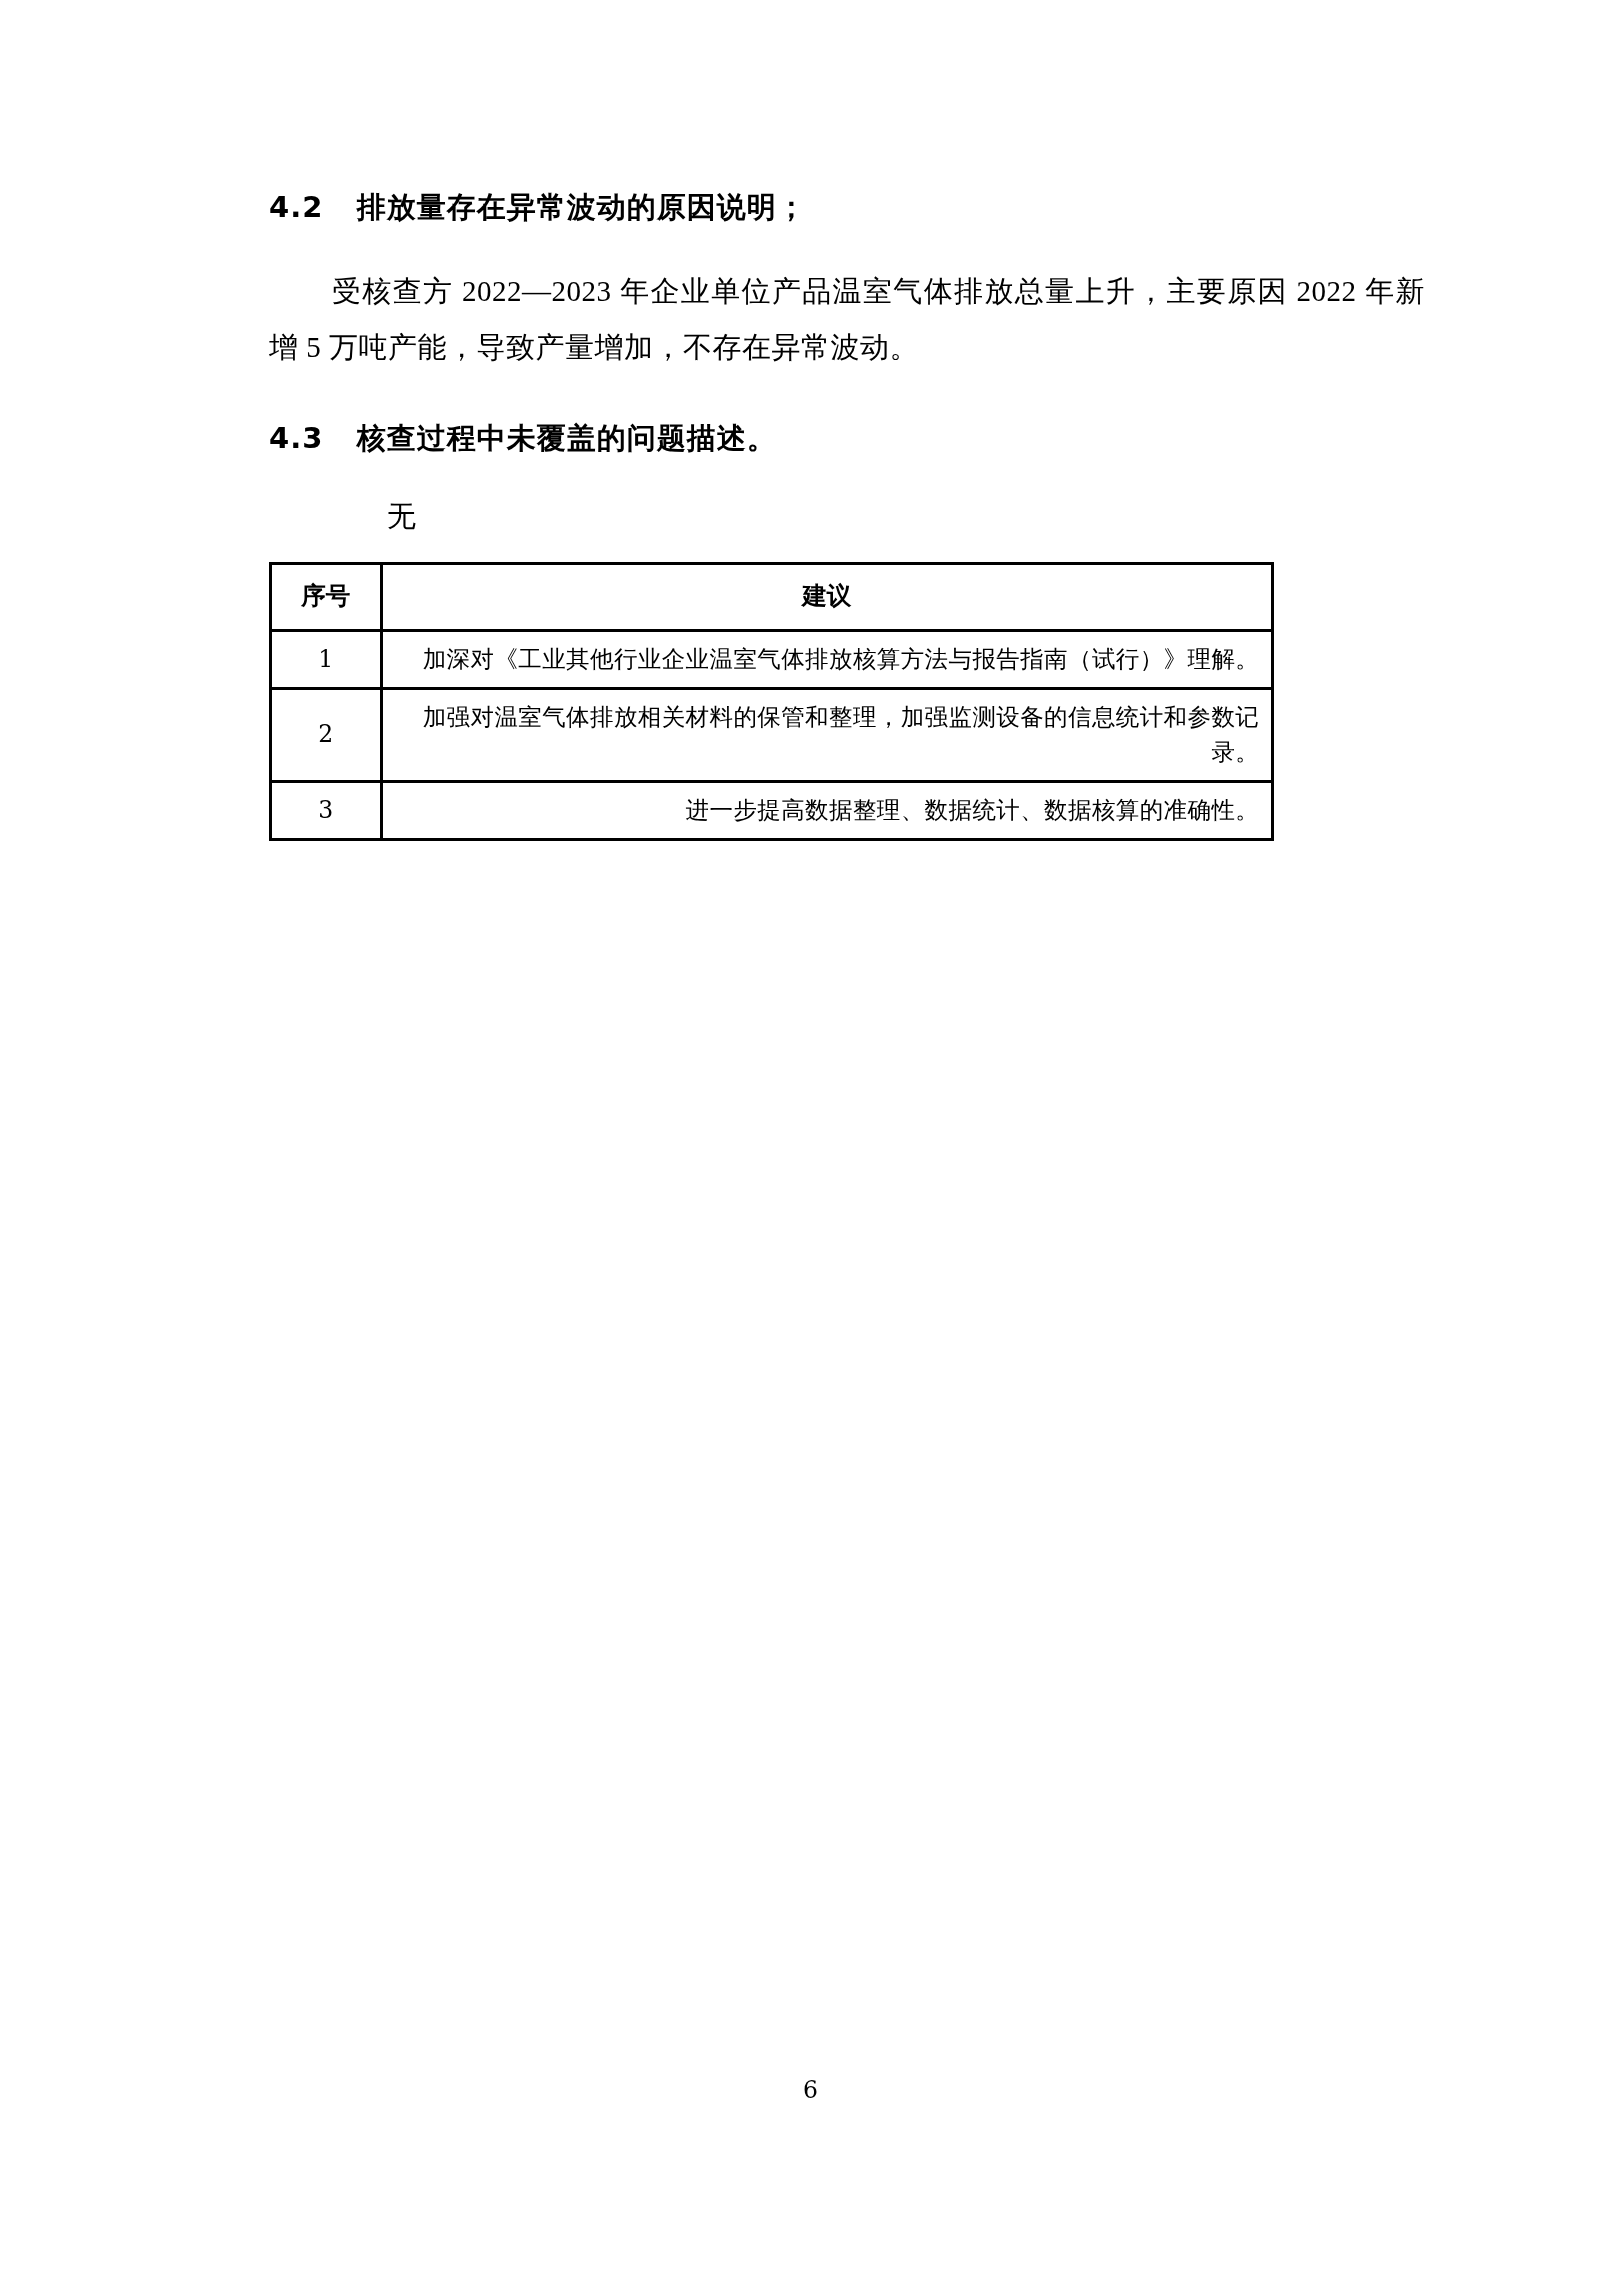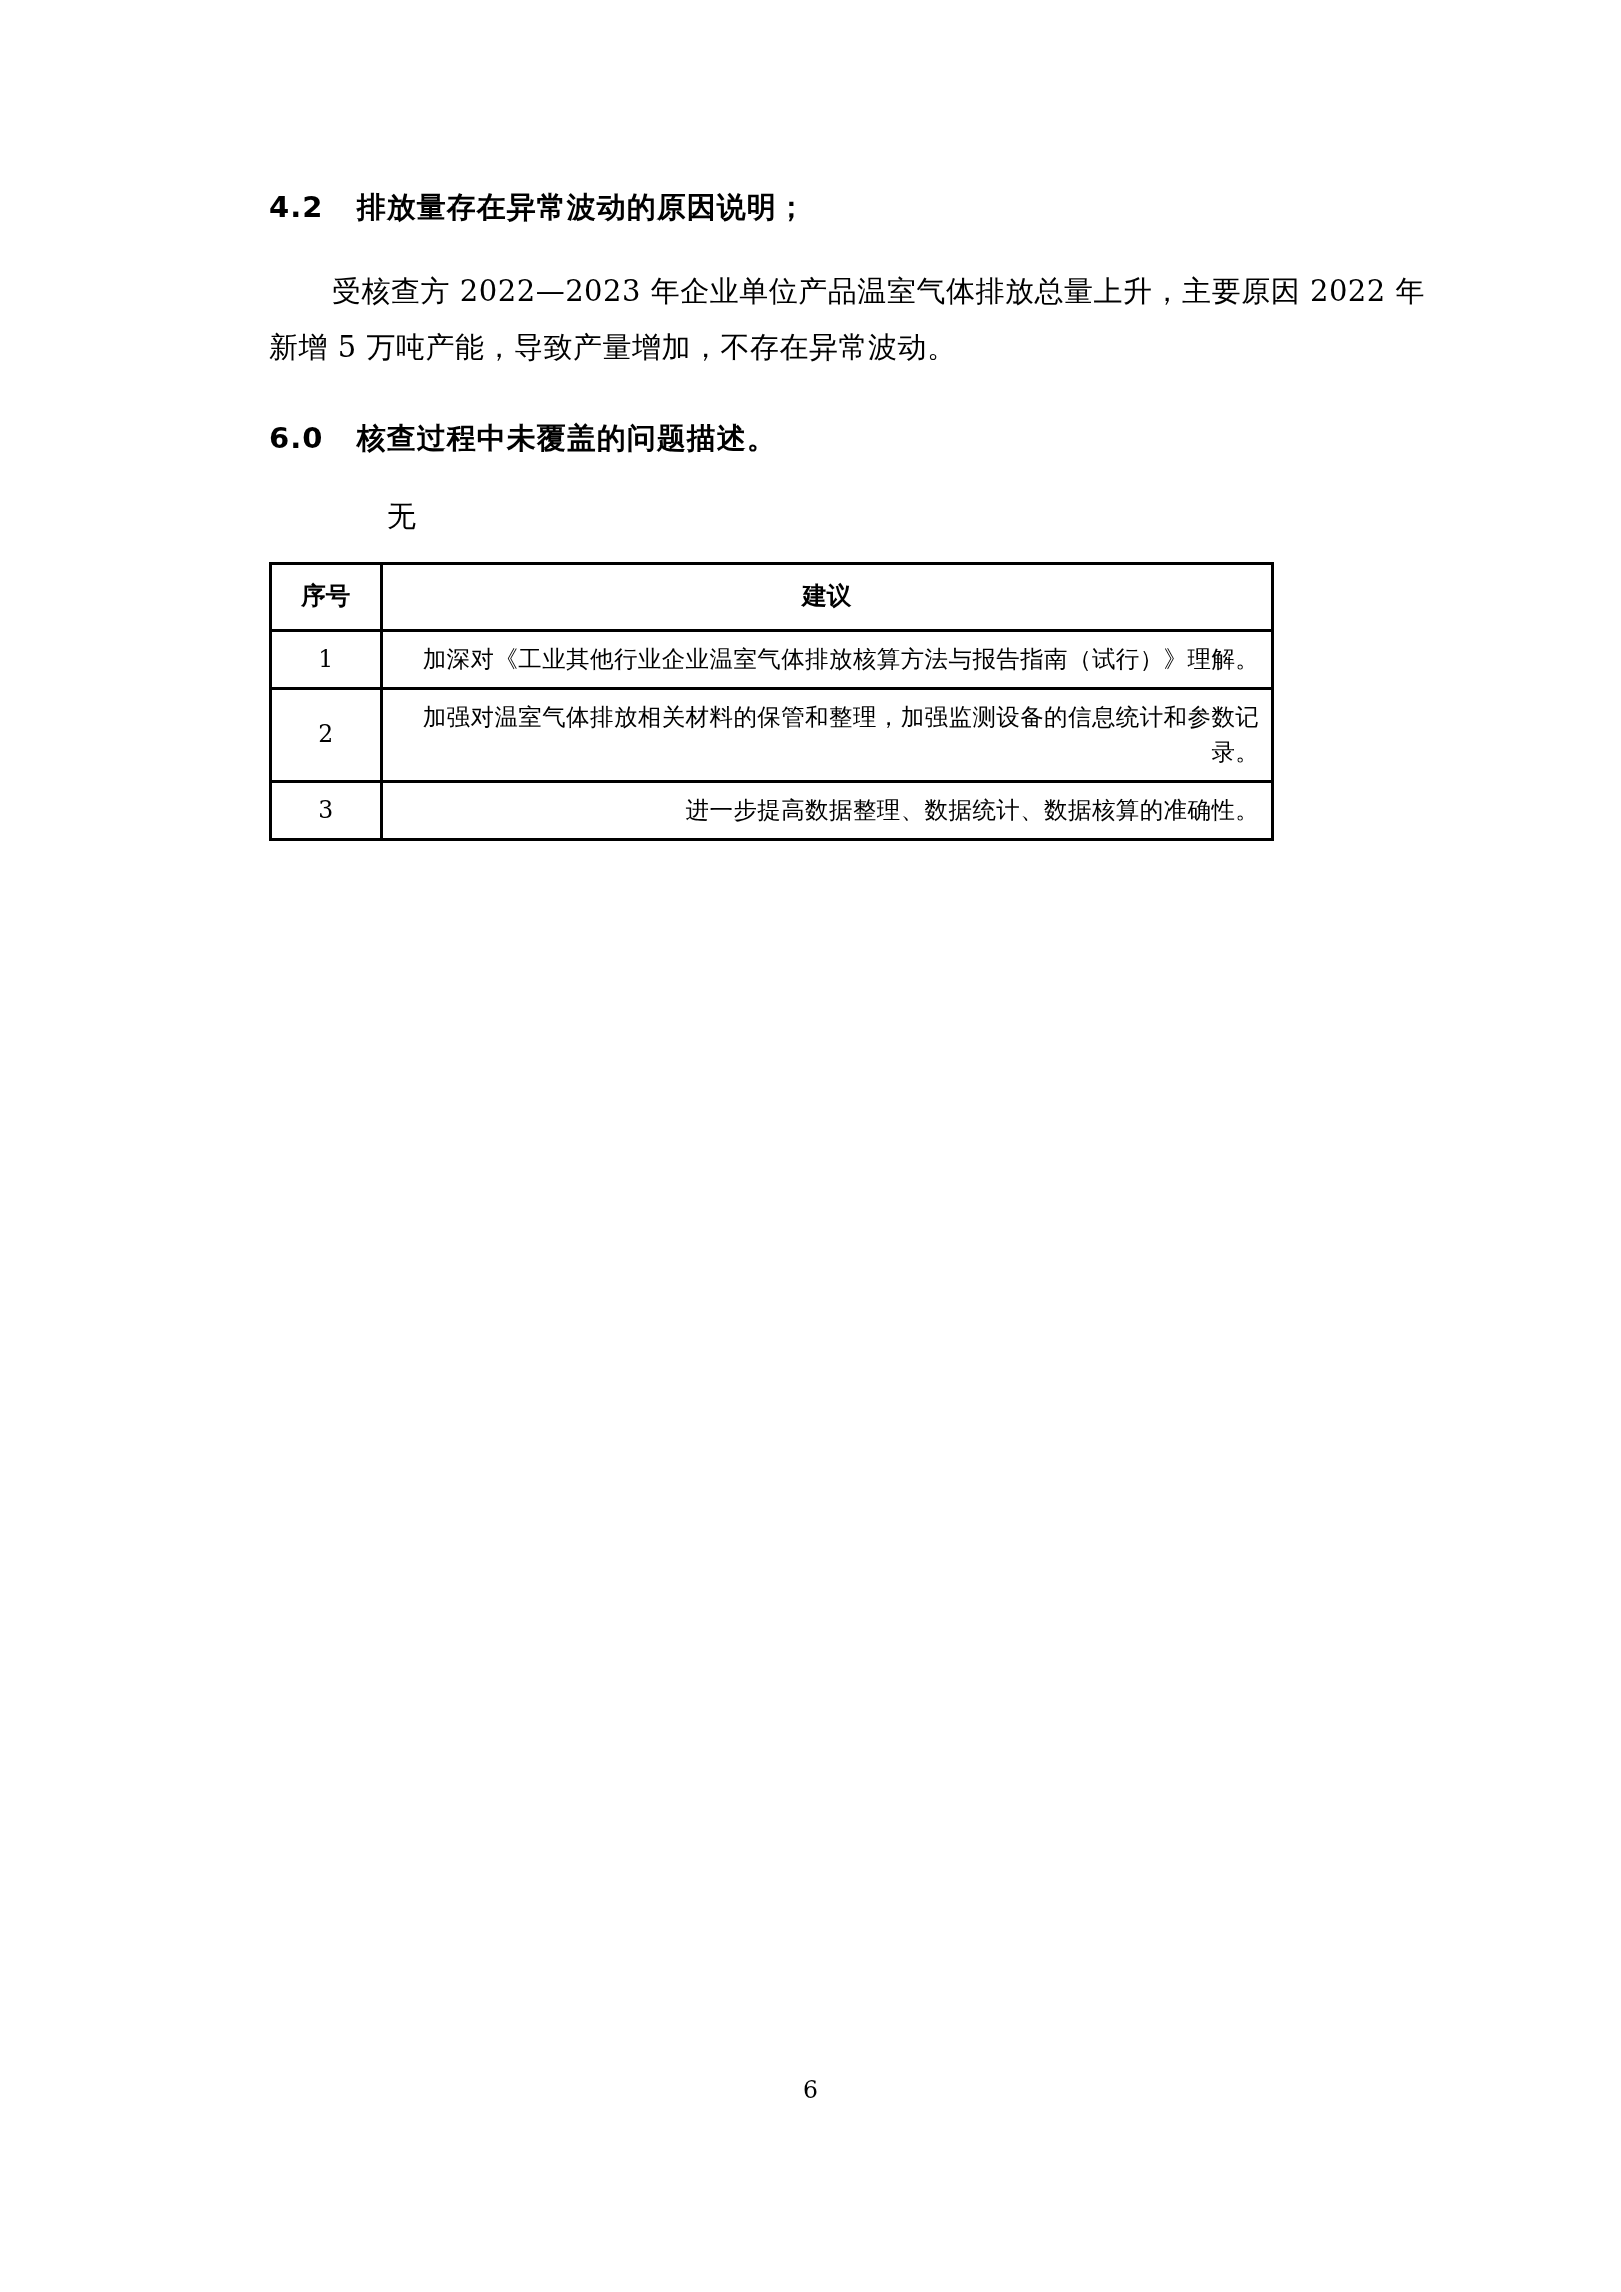--- a/index.html
+++ b/index.html
@@ -41,7 +41,7 @@
     margin: 0 0 11.8px 0;
     letter-spacing: 0.5px;
   }
-  .para-indent { text-indent: 63px; }
+  .para-indent { text-indent: 63px; font-family: Liberation Serif, serif; }
   .para-none {
     font-size: 29px;
     line-height: 1.9;

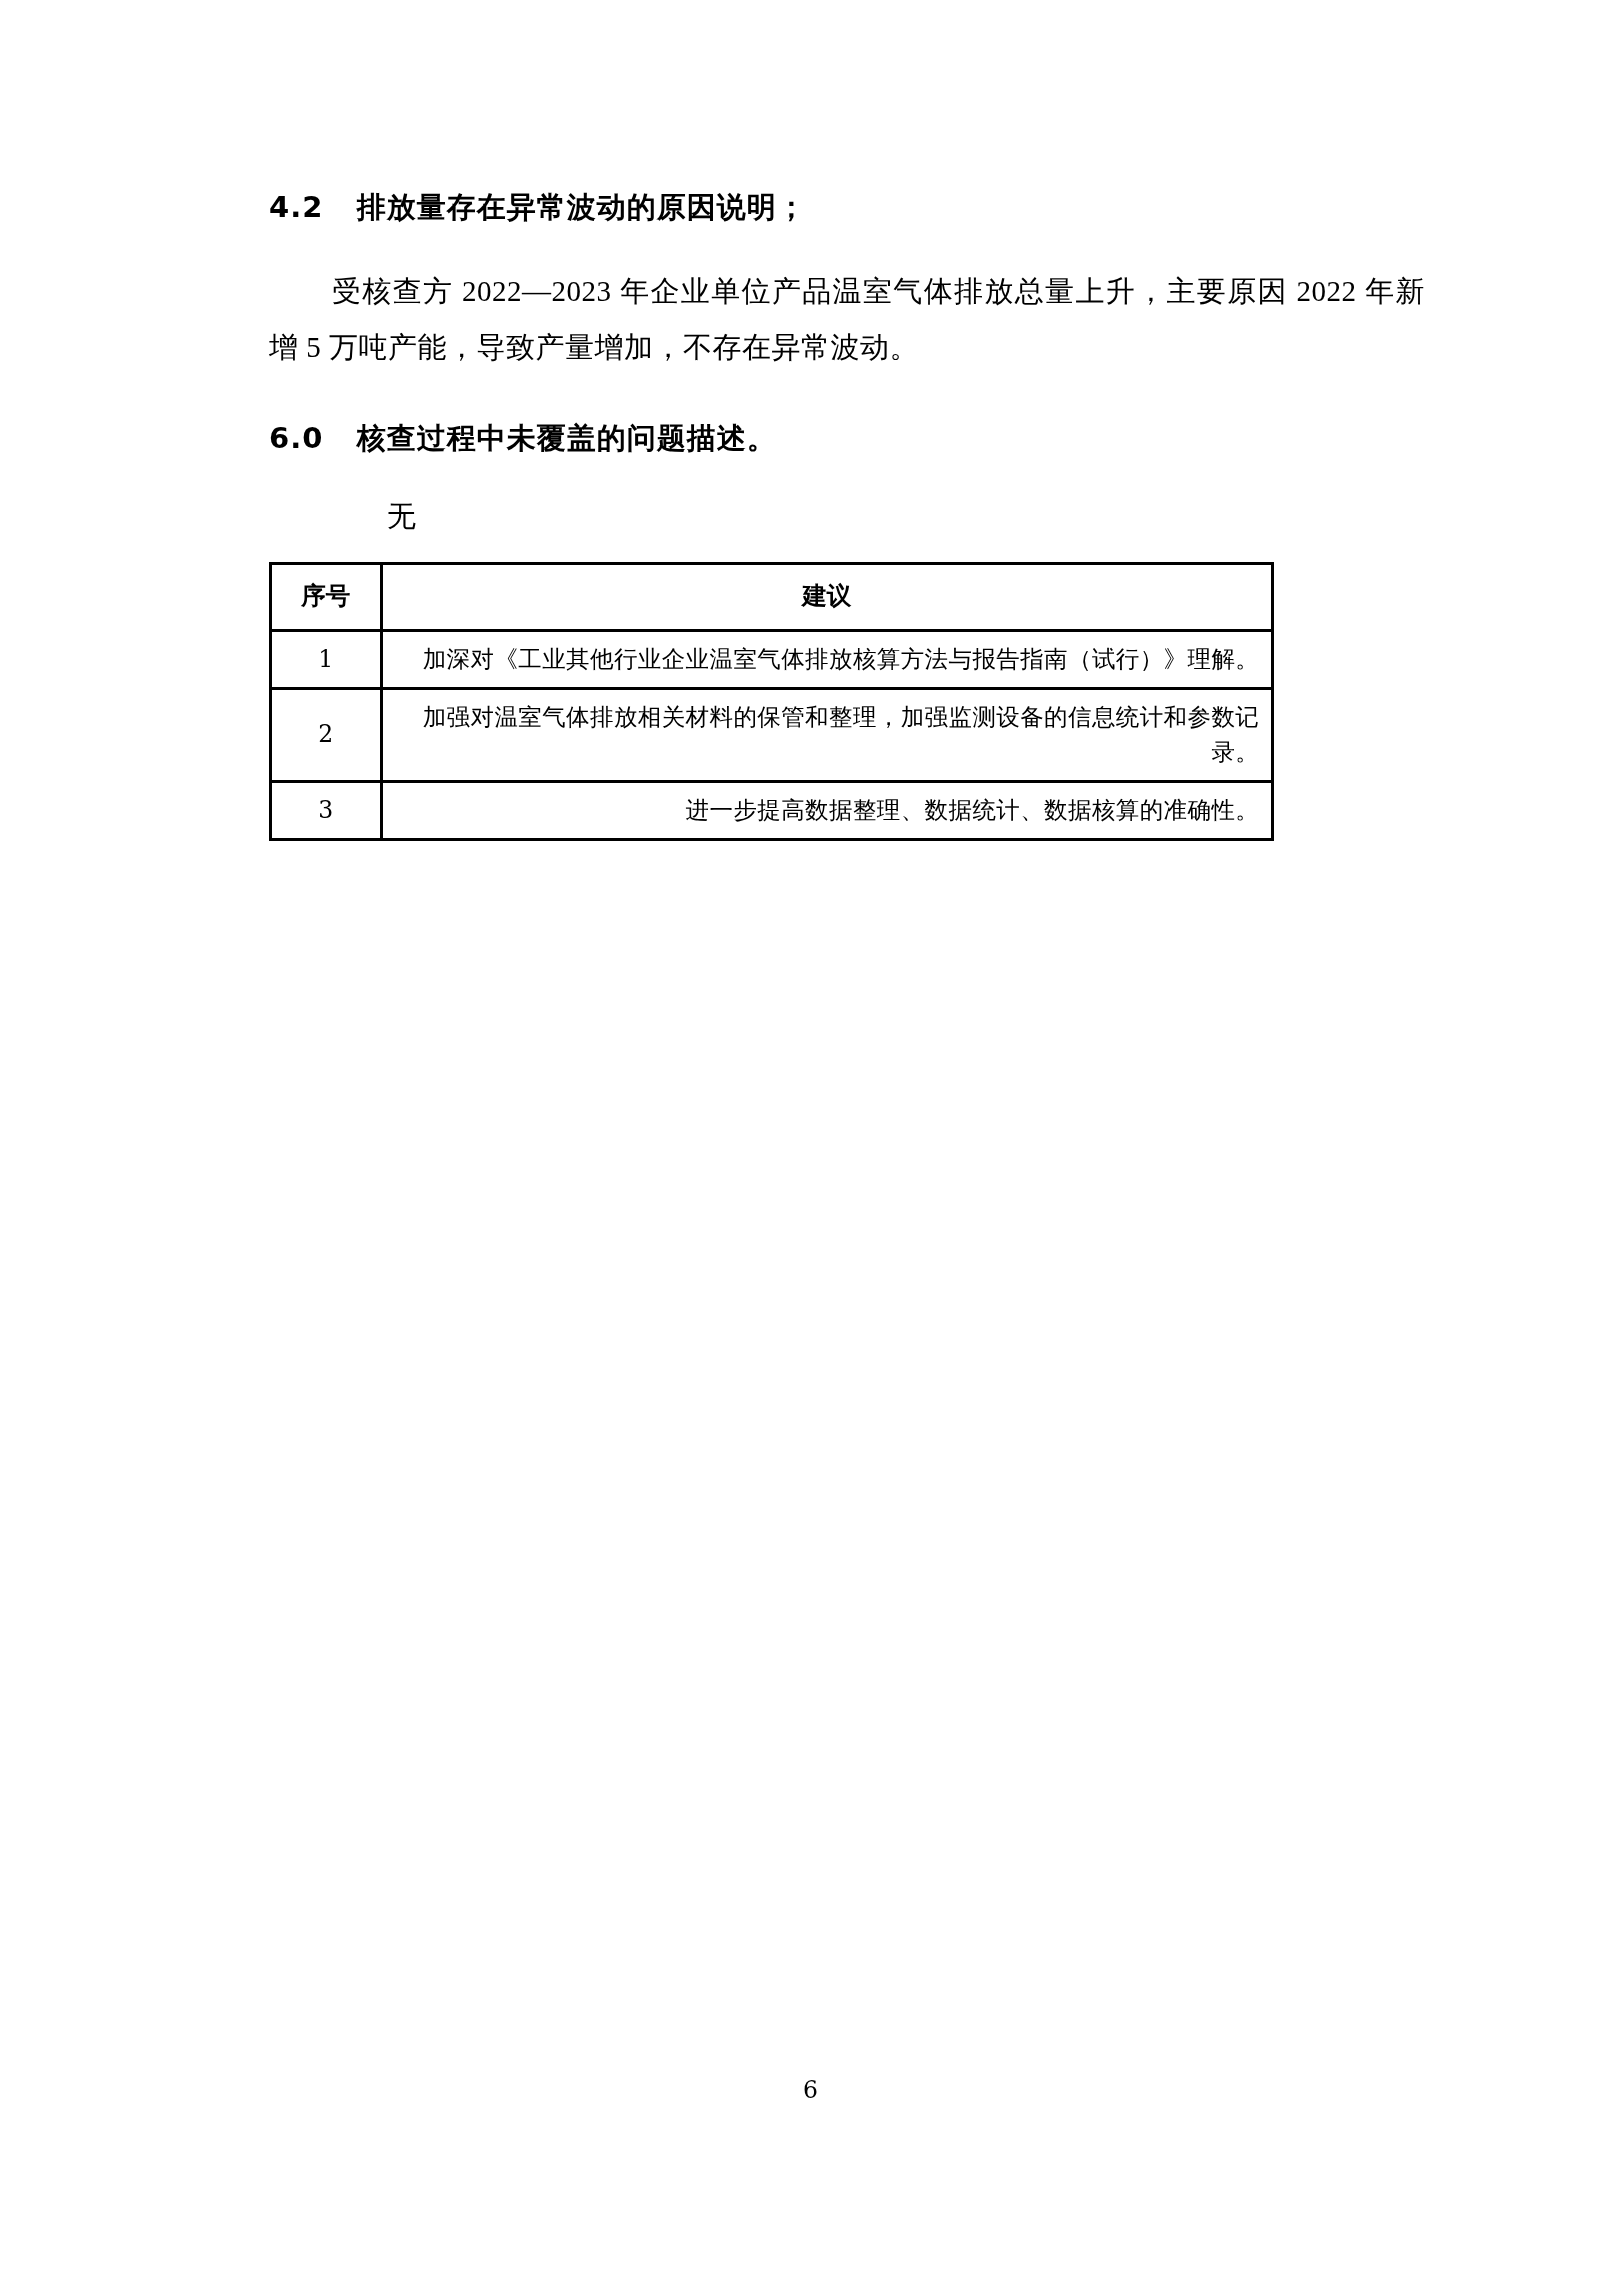--- a/index.html
+++ b/index.html
@@ -96,7 +96,7 @@
   <p class="para para-indent">受核查方 2022—2023 年企业单位产品温室气体排放总量上升，主要原因 2022 年新增 5 万吨产能，导致产量增加，不存在异常波动。</p>
 
   <h2 class="heading heading-43">
-    <span>6.0</span>
+    <span>4.3</span>
     &nbsp;
     <span>核查过程中未覆盖的问题描述。</span>
   </h2>

